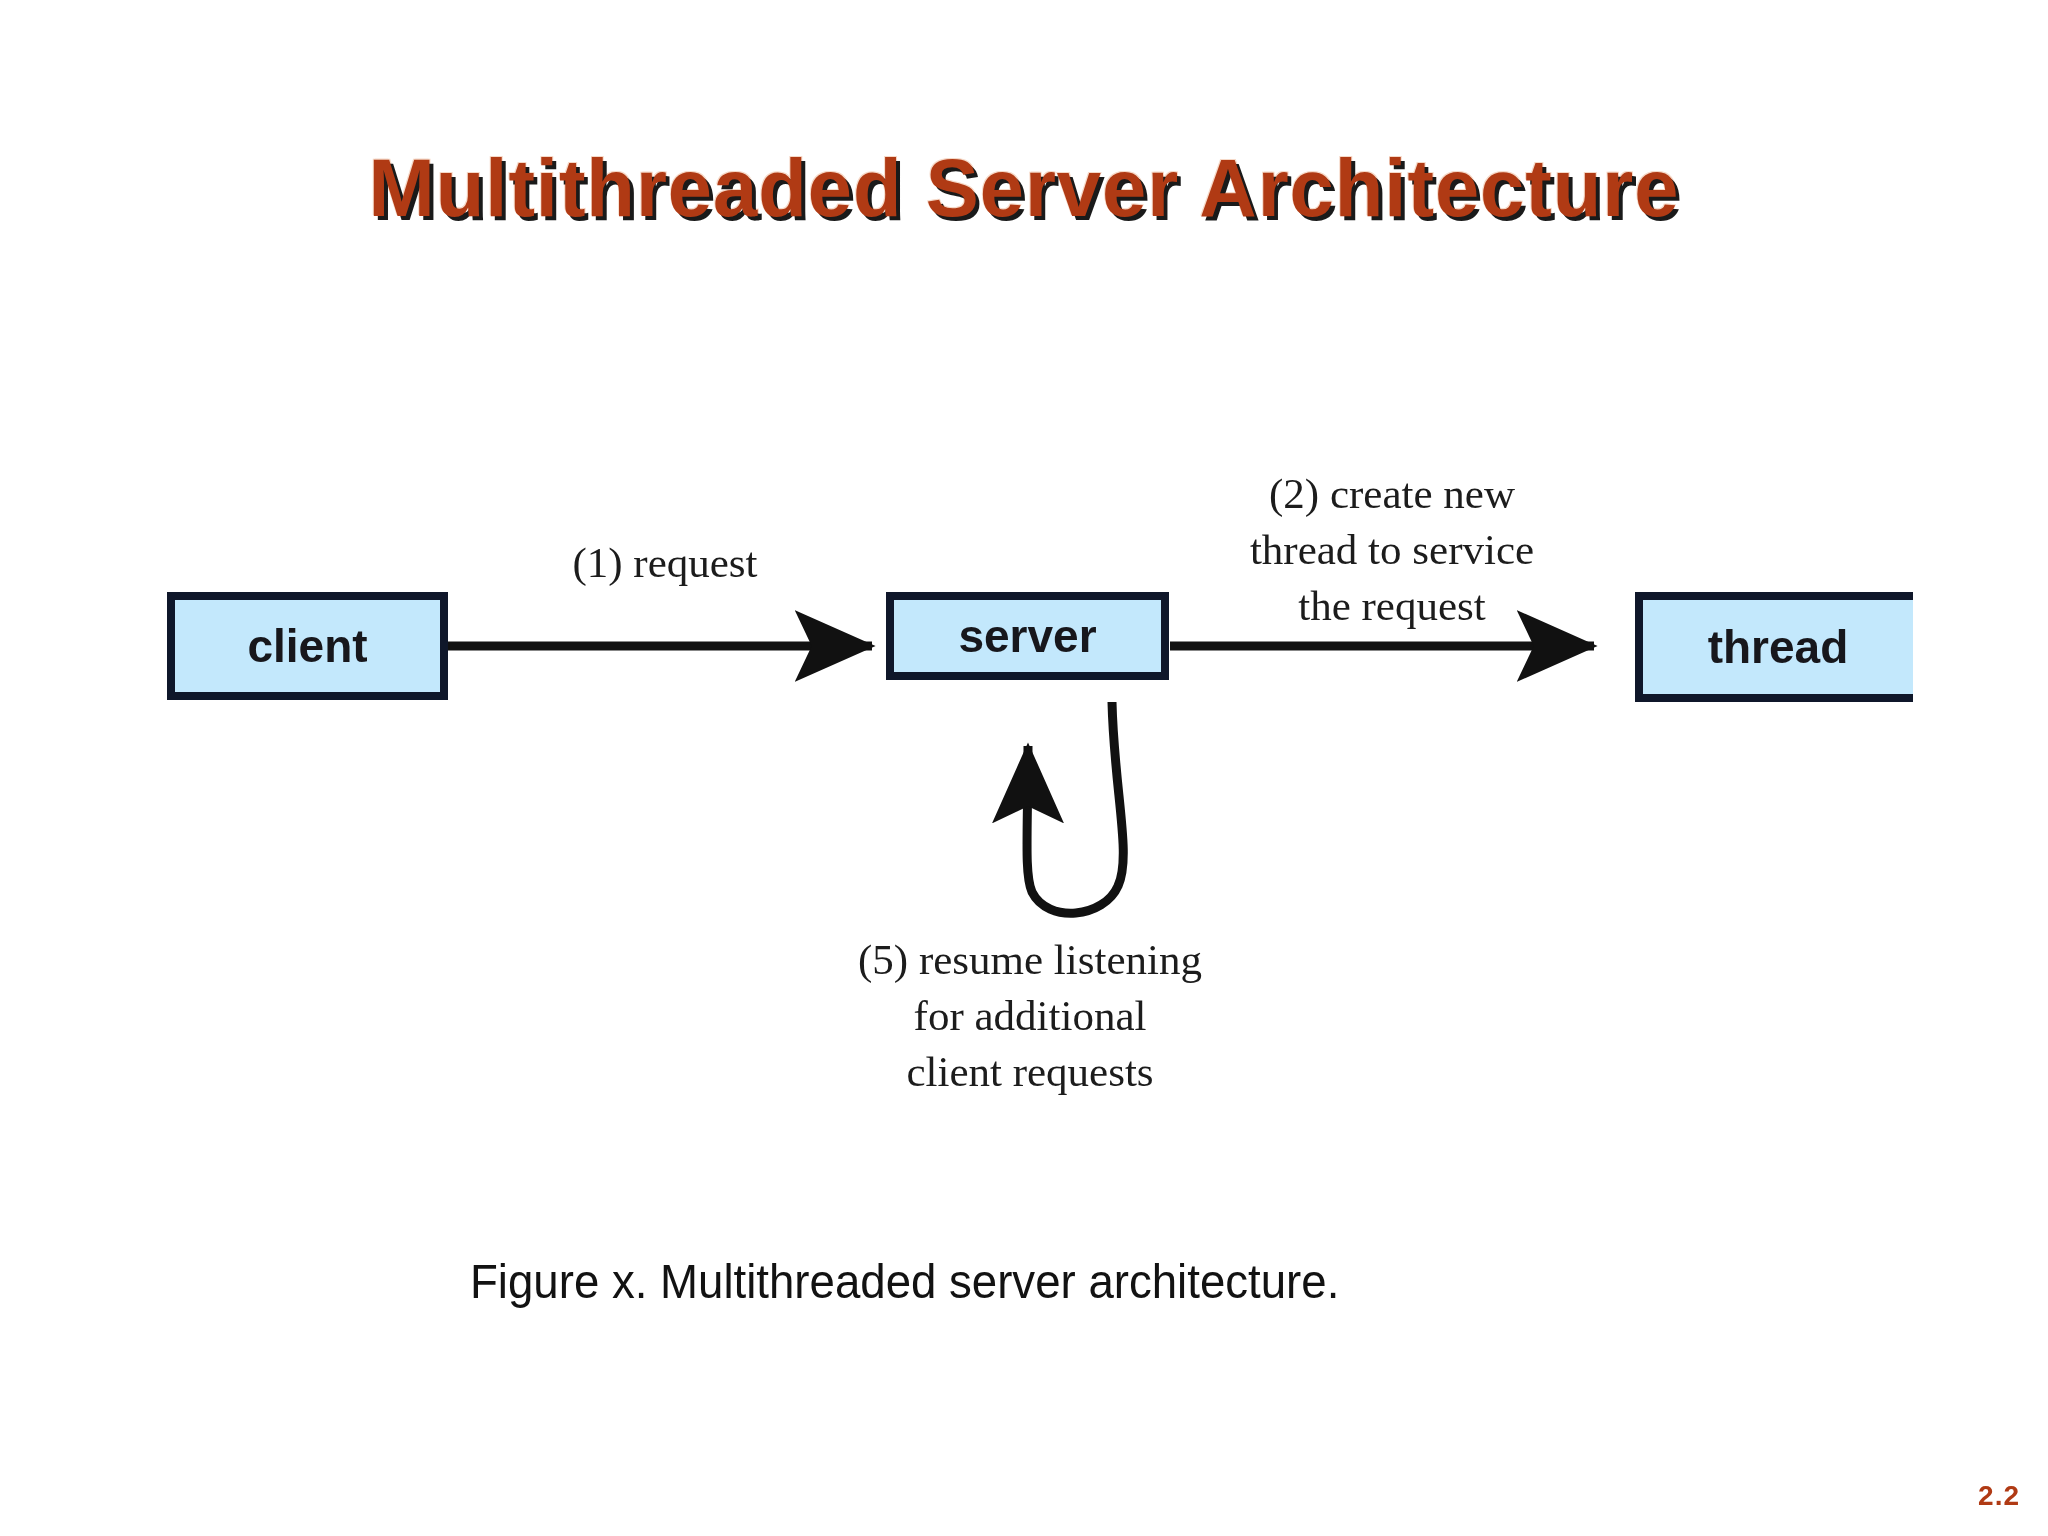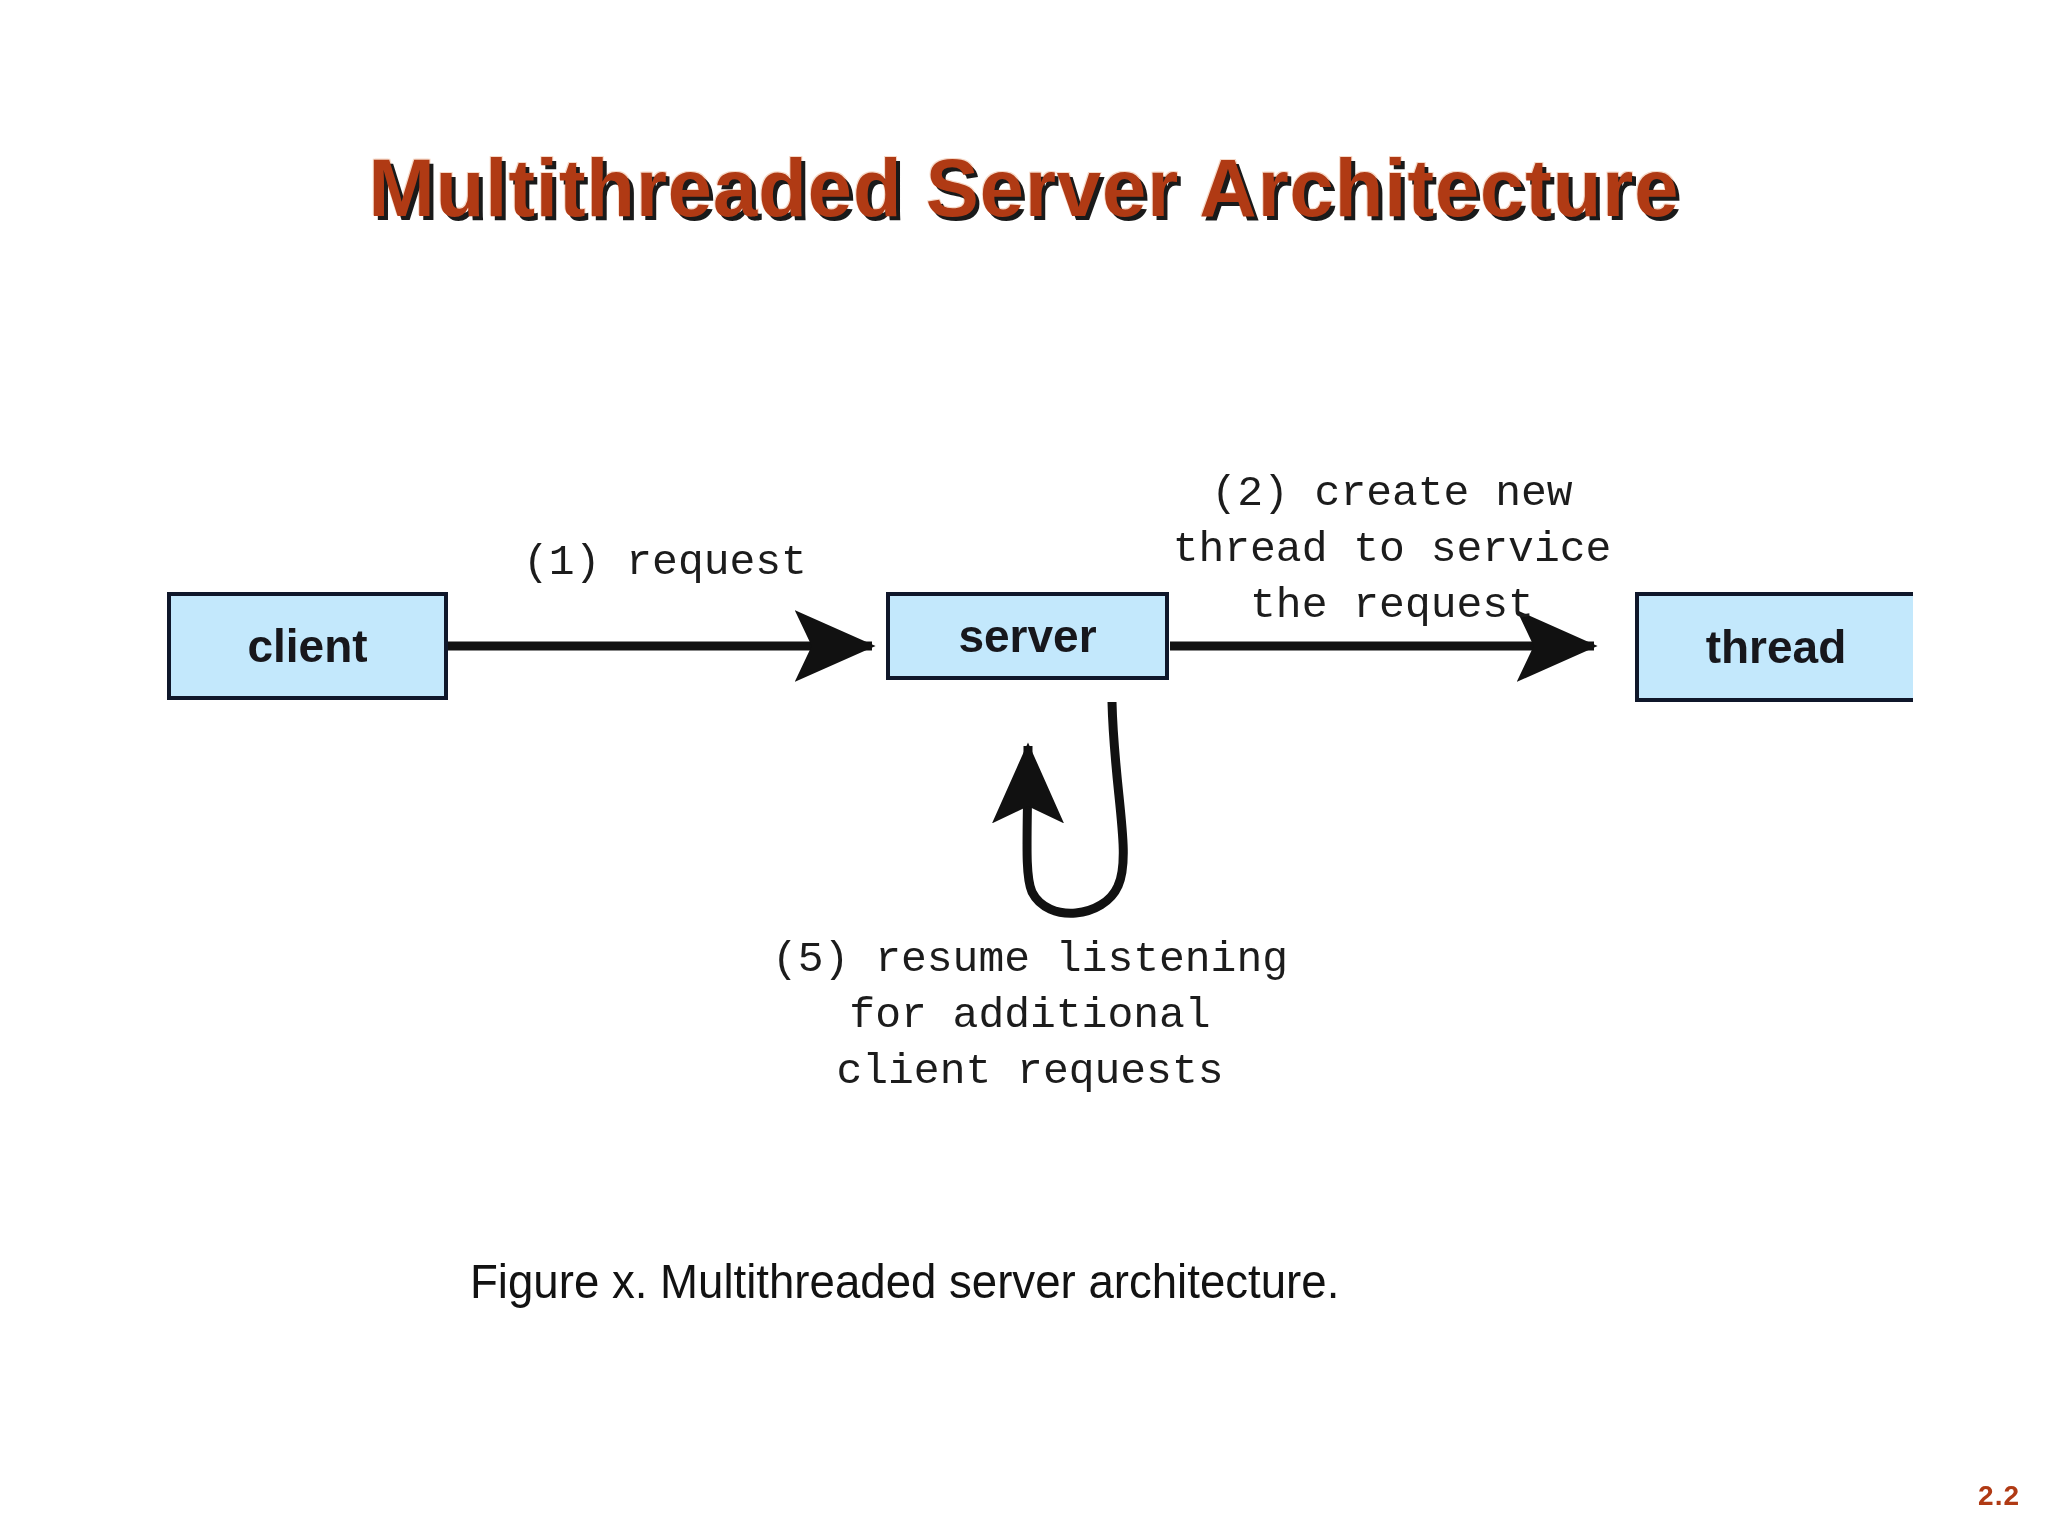--- a/index.html
+++ b/index.html
@@ -86,7 +86,7 @@
   
   .edge-label {
     position: absolute;
-    font-family: Liberation Mono, monospace;
+    font-family: Liberation Serif, serif;
     font-size: 43px;
     line-height: 56px;
     color: #1c1c1c;

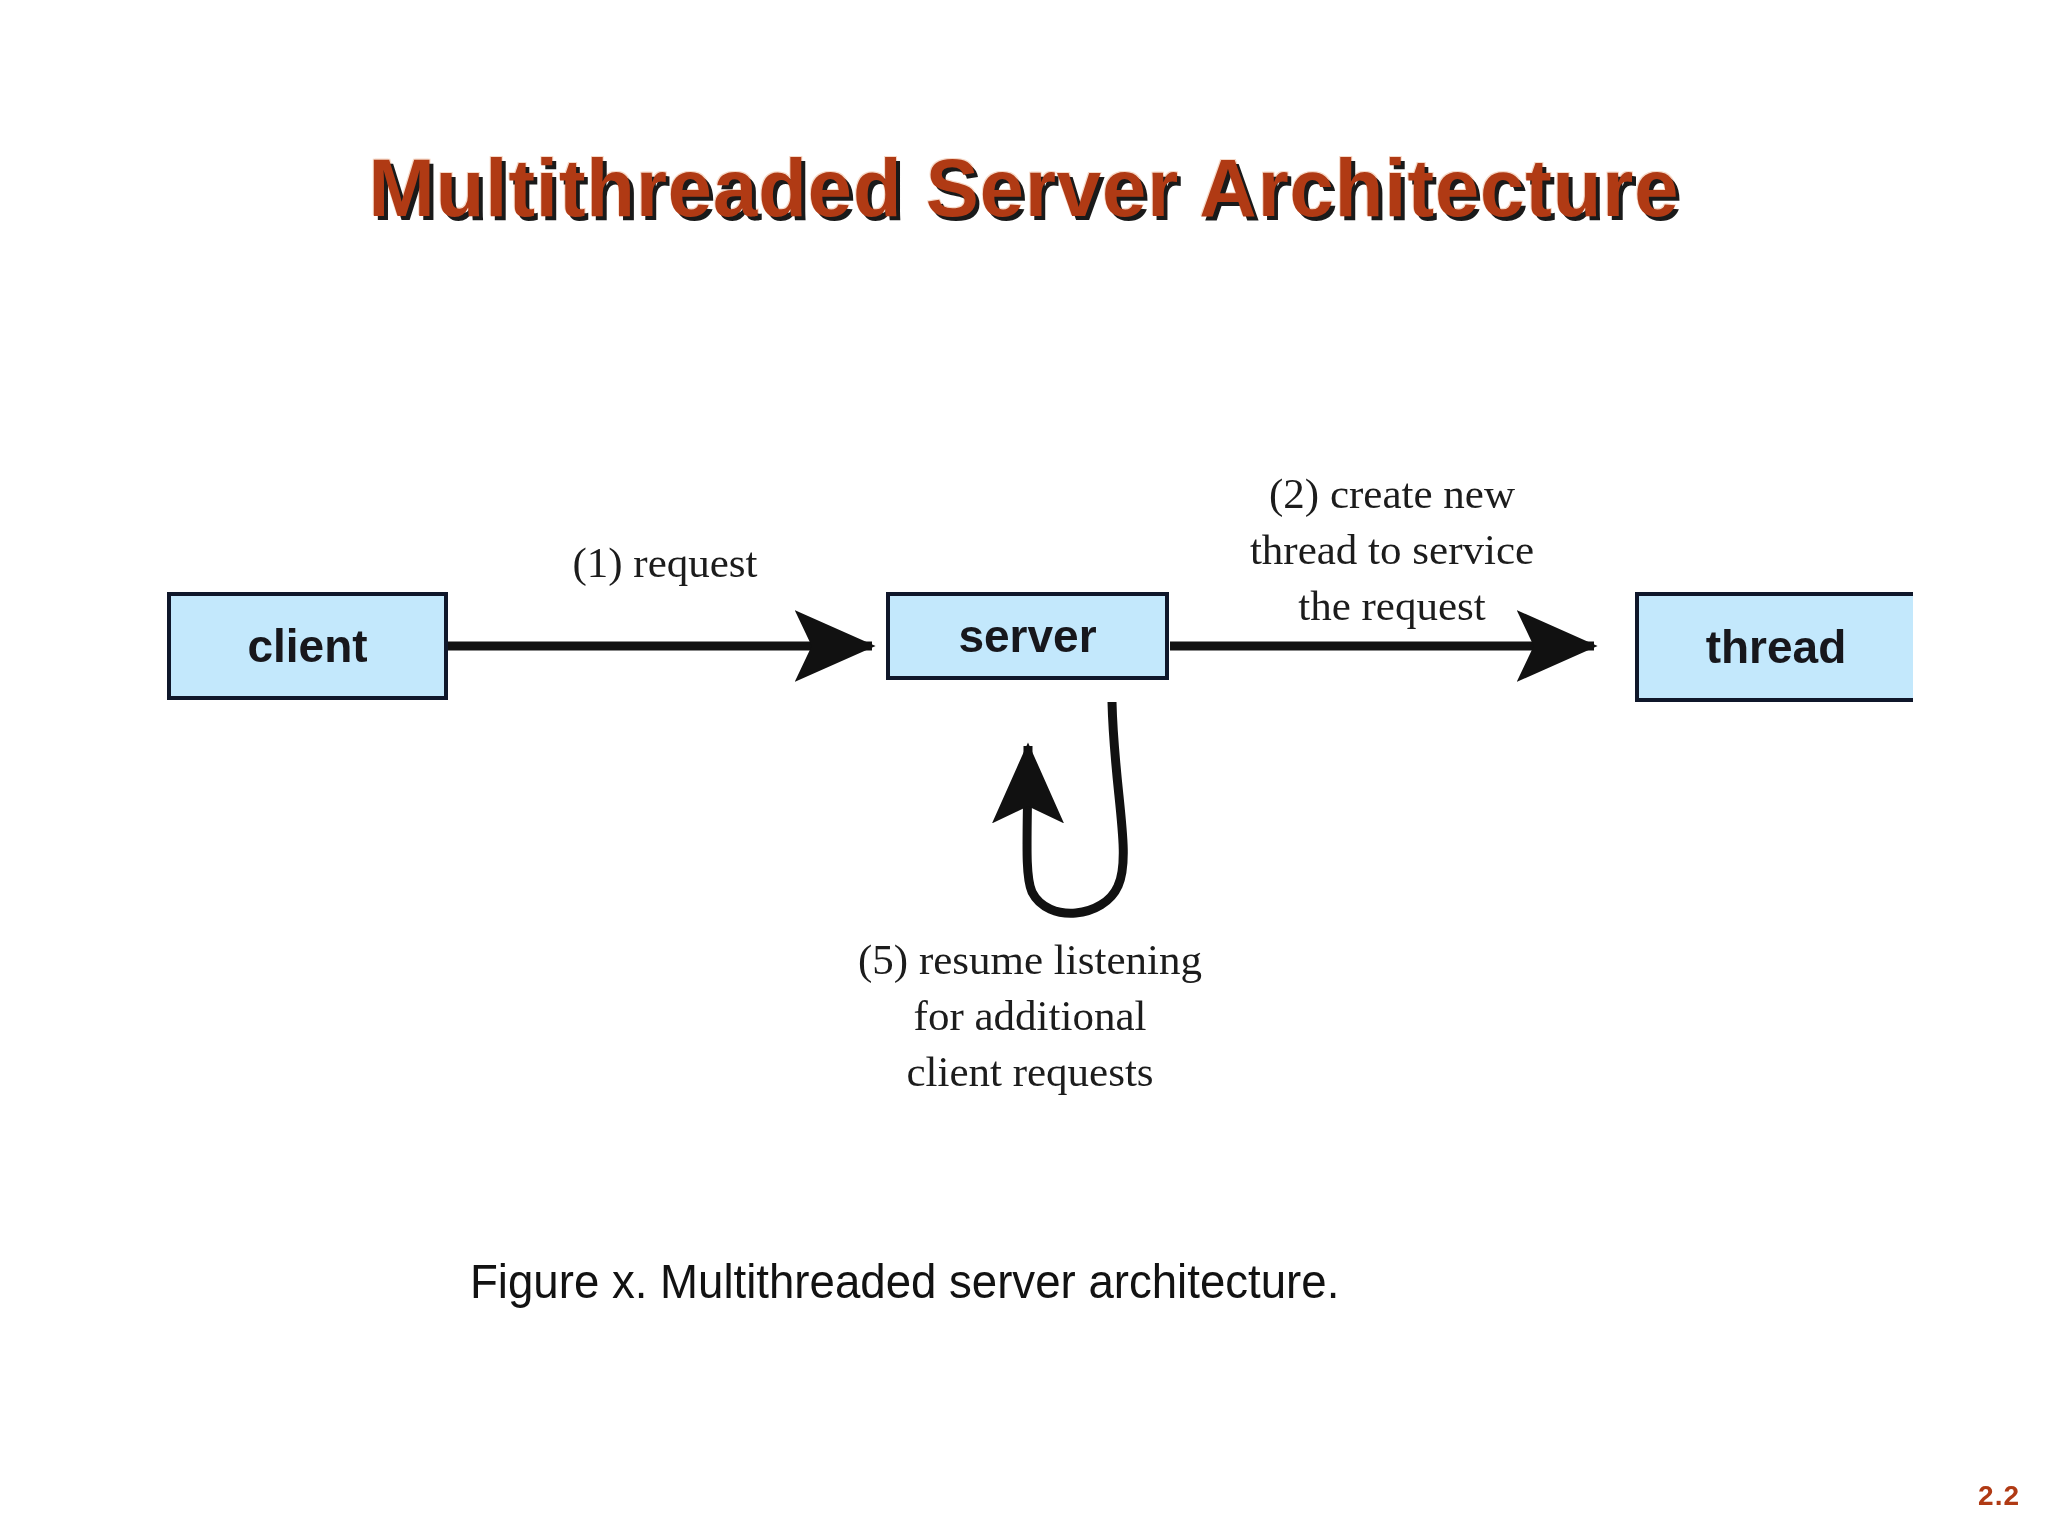--- a/index.html
+++ b/index.html
@@ -60,7 +60,7 @@
   .node-box {
     position: absolute;
     background: #C3E8FC;
-    border: 4px solid #0f172a;
+    border: 8px solid #0f172a;
     box-sizing: border-box;
     display: flex;
     align-items: center;

